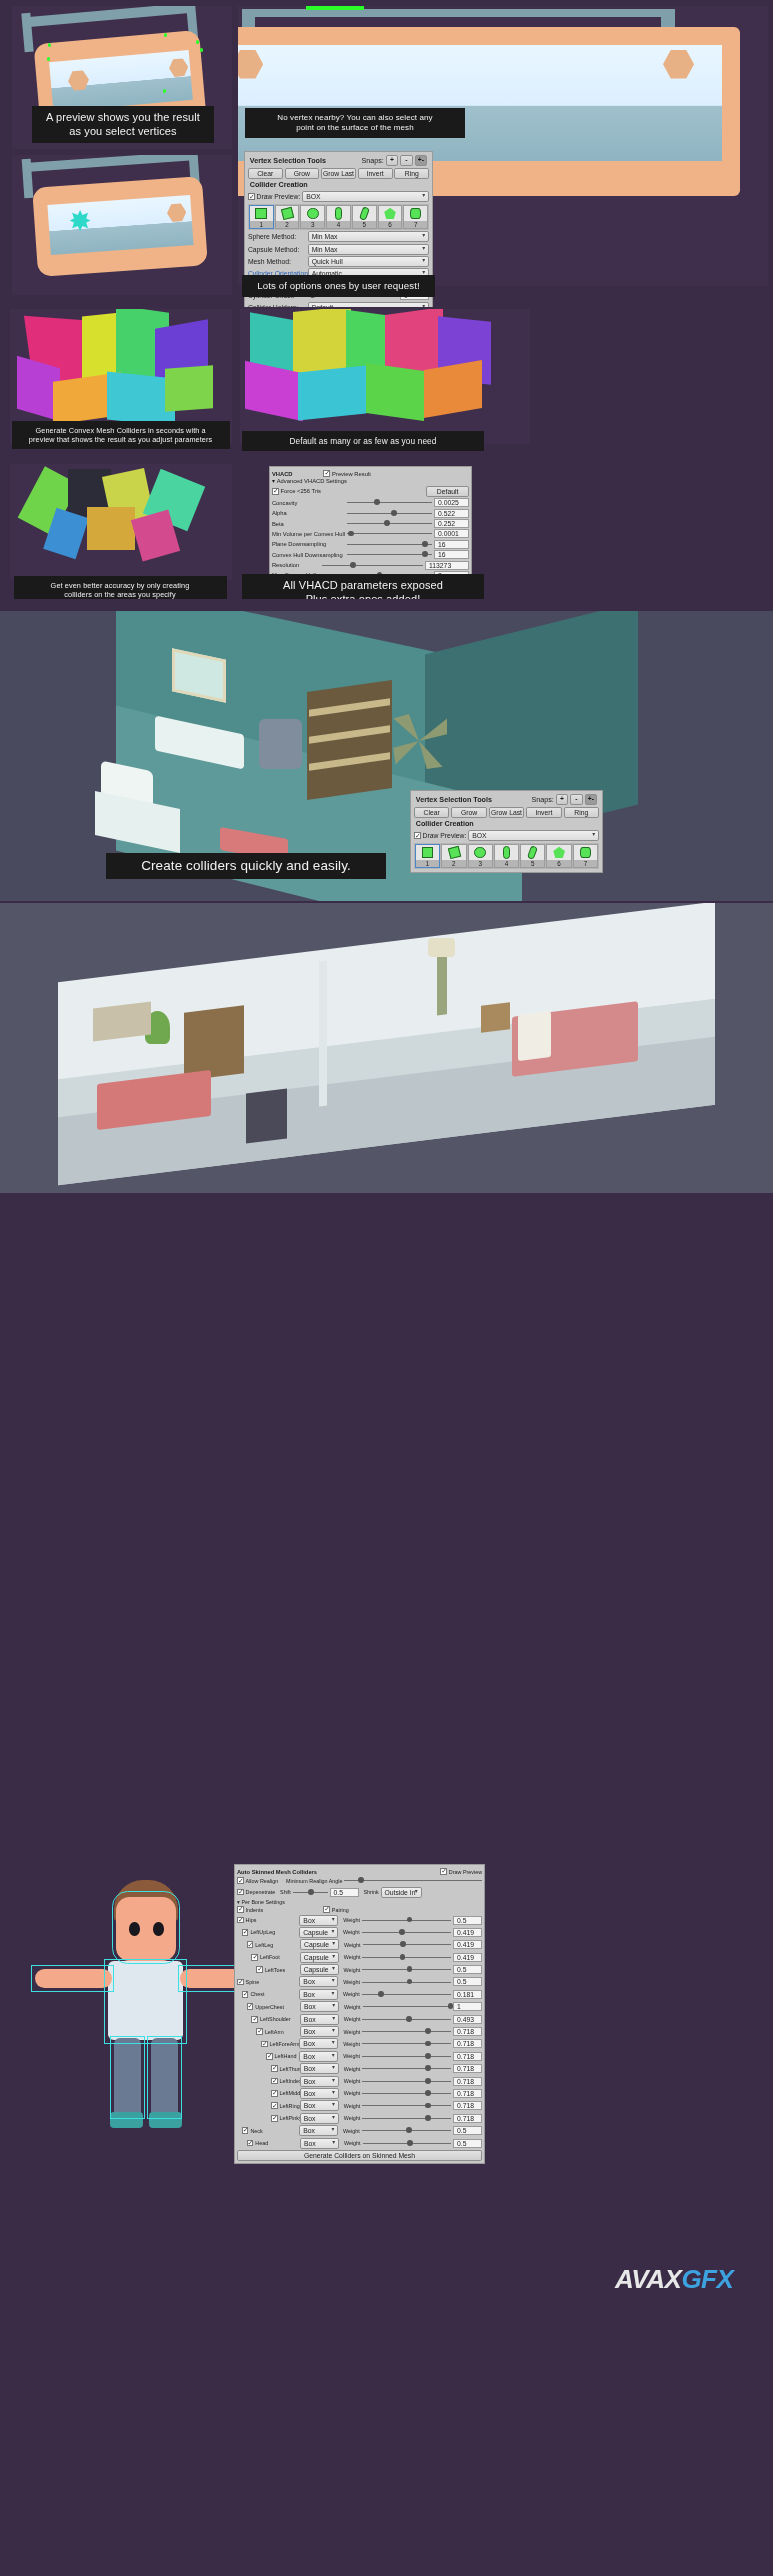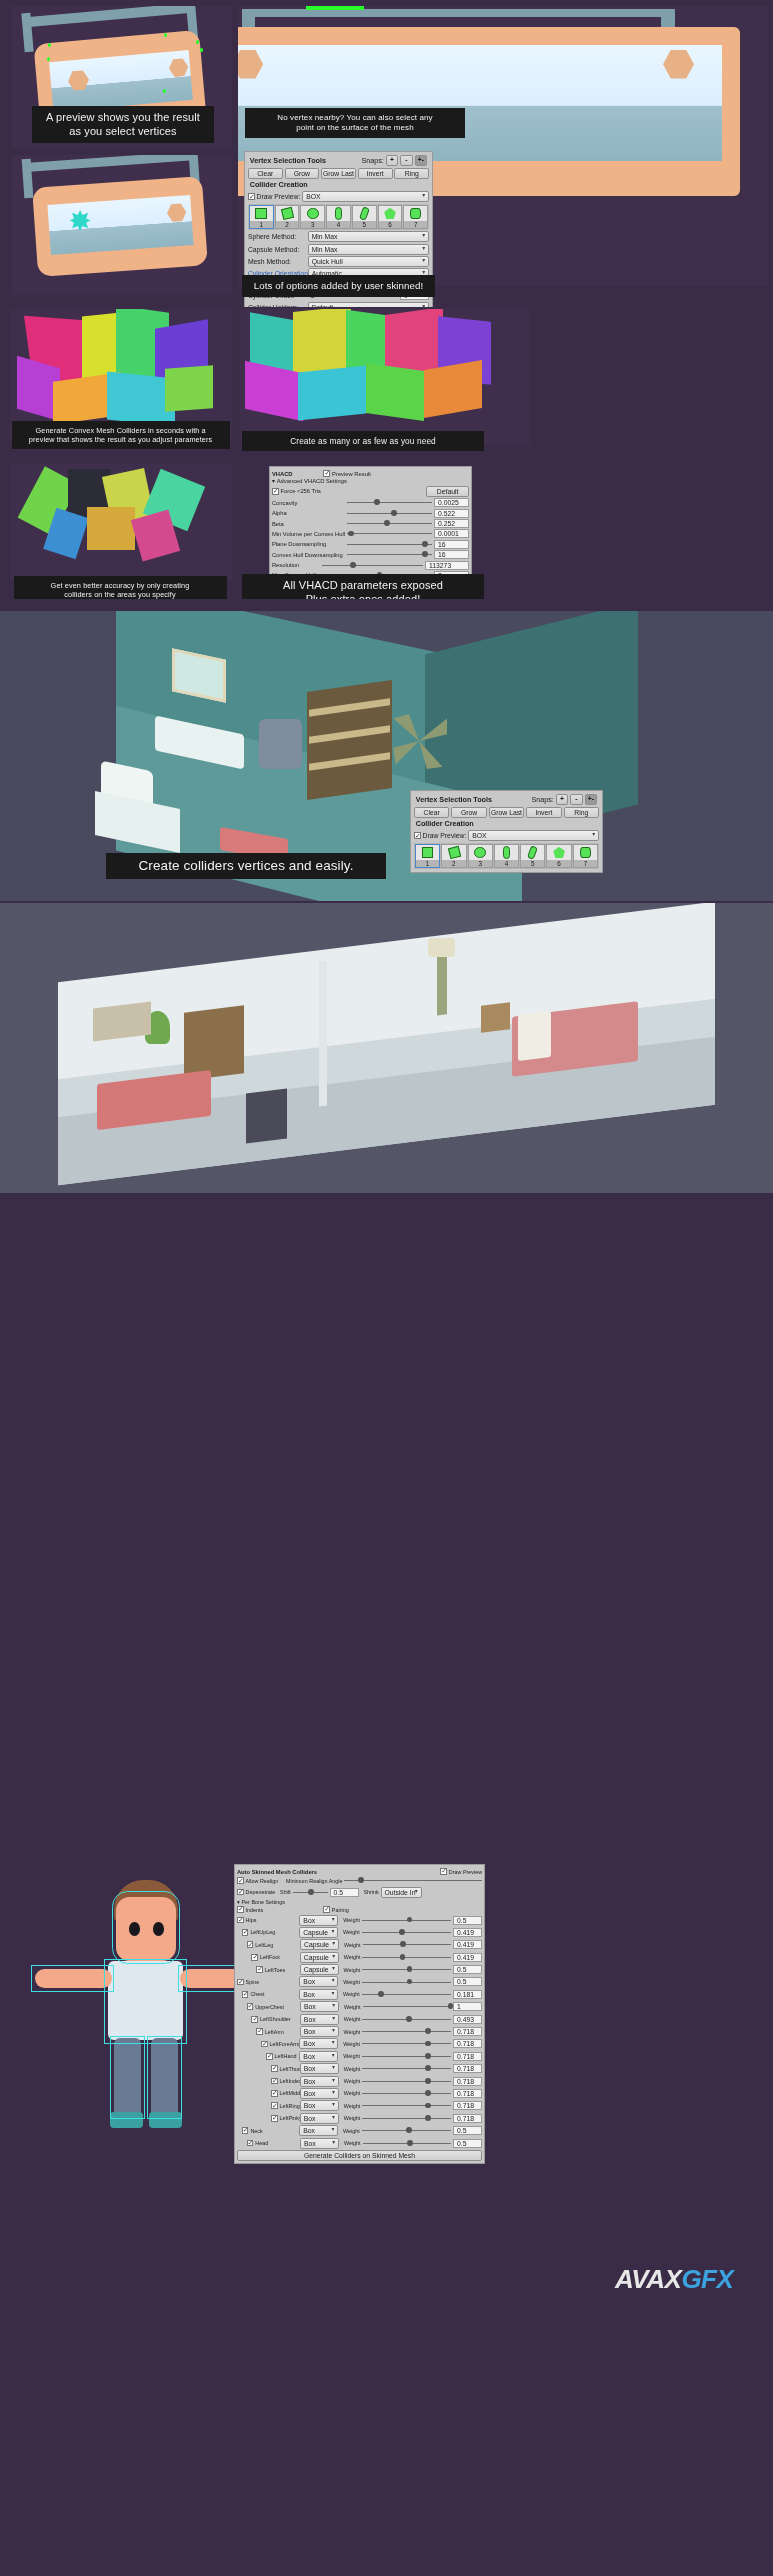--- a/index.html
+++ b/index.html
@@ -255,7 +255,7 @@
     </div>
   </div>
 
-  <div class="caption" style="left:242px;top:275px;width:193px;font-size:9.7px;">Lots of options added by user skinned!</div>
+  <div class="caption" style="left:242px;top:275px;width:193px;font-size:9.7px;">Lots of options ones by user request!</div>
 </div>
 
 <div class="sec" style="top:309px;height:290px;background:#3a2c46;">

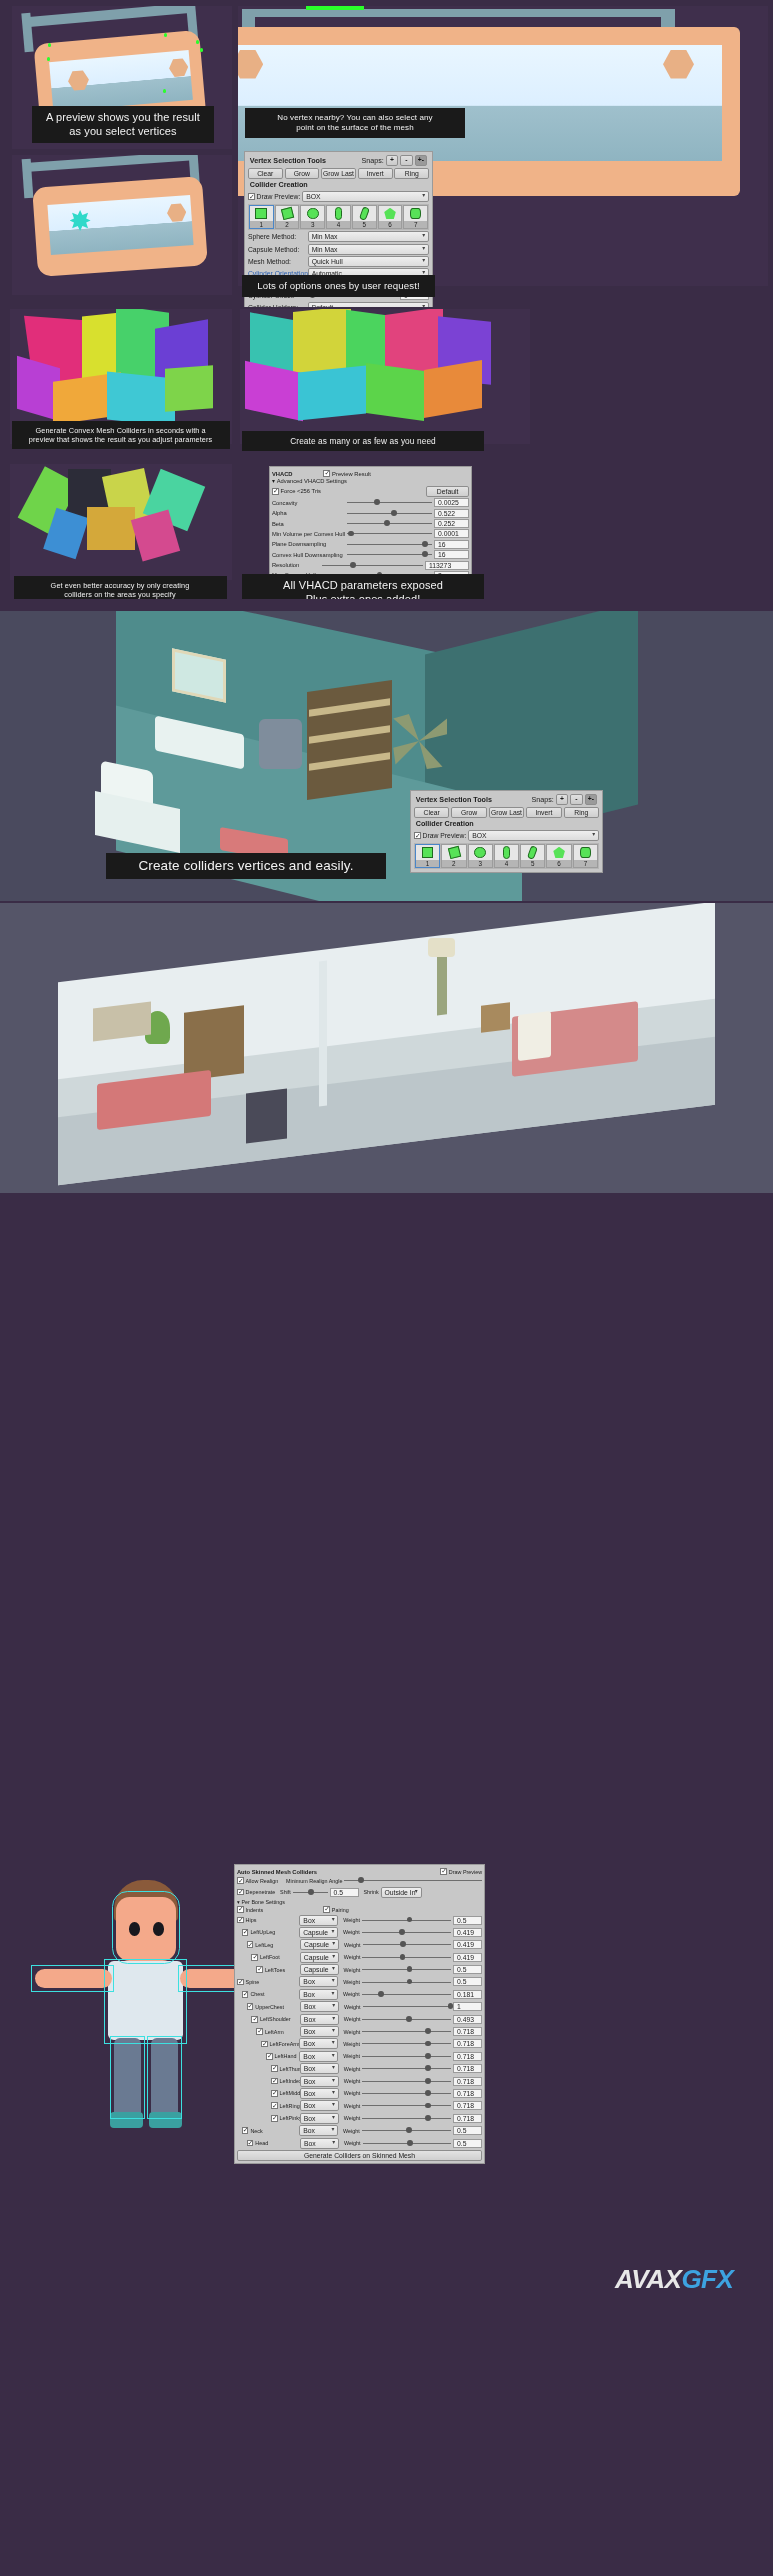--- a/index.html
+++ b/index.html
@@ -284,7 +284,7 @@
     <div style="position:absolute;left:126px;top:58px;width:58px;height:50px;background:#5cd44a;transform:skewY(8deg);"></div>
     <div style="position:absolute;left:184px;top:56px;width:58px;height:48px;background:#e88a3a;transform:skewY(-10deg);"></div>
   </div>
-  <div class="caption" style="left:242px;top:122px;width:242px;font-size:8.3px;">Create as many or as few as you need</div>
+  <div class="caption" style="left:242px;top:122px;width:242px;font-size:8.3px;">Default as many or as few as you need</div>
 
   <div class="vp" style="left:9.7px;top:155px;width:222px;height:116px;">
     <div style="position:absolute;left:19.3px;top:7.7px;width:39px;height:58px;background:#6fd44a;transform:rotate(28deg);"></div>

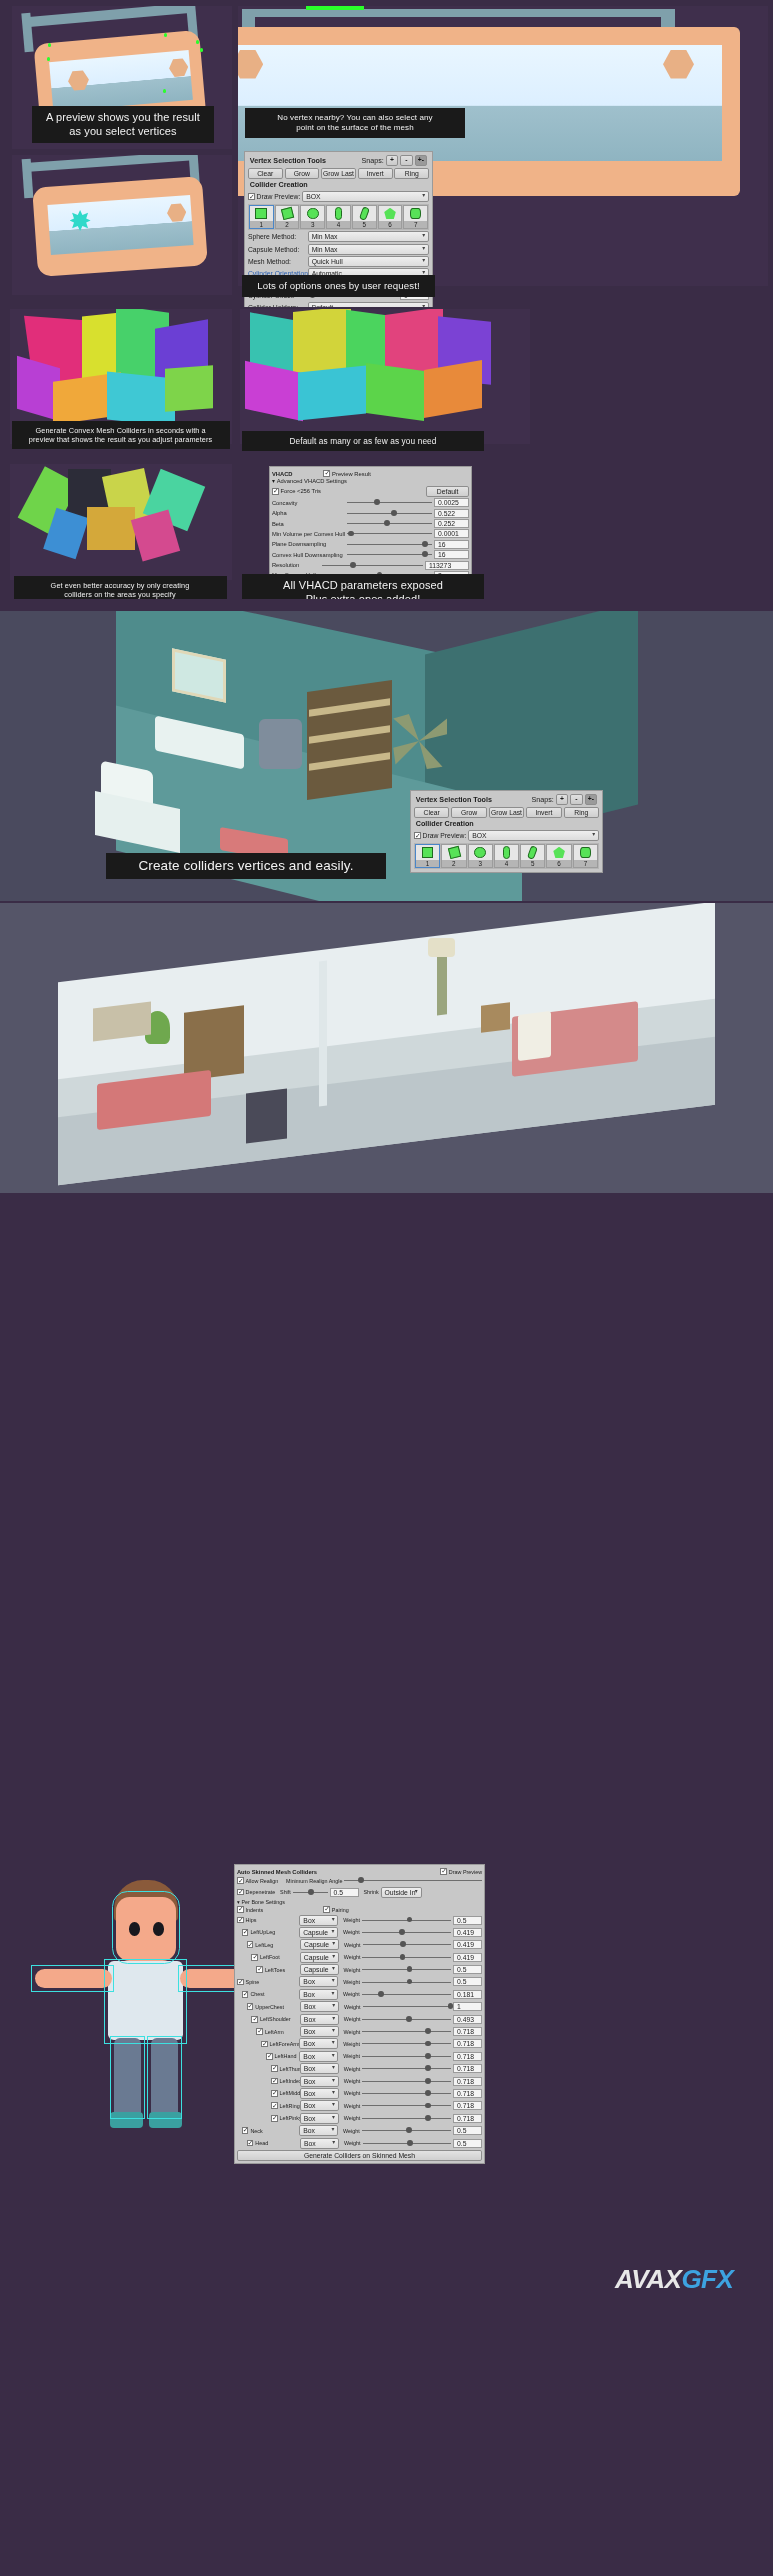--- a/index.html
+++ b/index.html
@@ -485,7 +485,7 @@
     </div>
   </div>
 
-  <div class="caption" style="left:106px;top:242px;width:280px;font-size:13.5px;">Create colliders vertices and easily.</div>
+  <div class="caption" style="left:106px;top:242px;width:280px;font-size:13.5px;">Create colliders quickly and easily.</div>
 </div>
 
 <div class="sec" style="top:903px;height:290px;background:#555568;">

